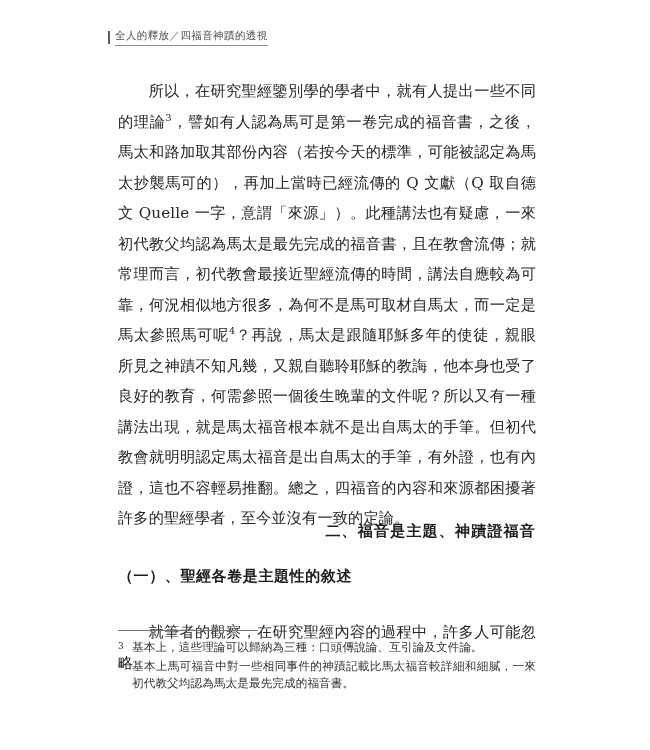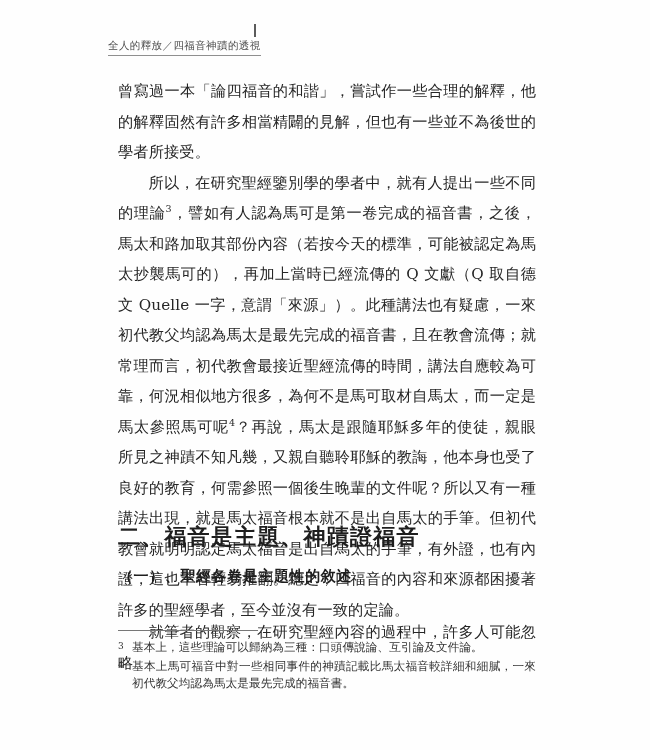--- a/index.html
+++ b/index.html
@@ -32,7 +32,6 @@
     display: flex;
     align-items: flex-end;
     height: 22px;
-    flex-direction: column;
   }
   .header-rule-vert {
     width: 2px;

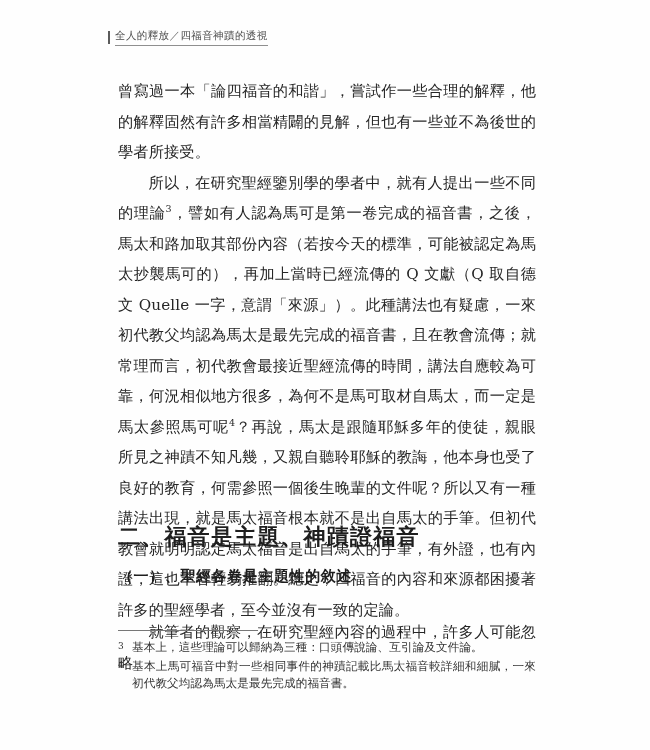--- a/index.html
+++ b/index.html
@@ -176,7 +176,6 @@
 
   <div class="body-block">
 
-    <p class="para">曾寫過一本「論四福音的和諧」，嘗試作一些合理的解釋，他的解釋固然有許多相當精闢的見解，但也有一些並不為後世的學者所接受。</p>
 
     <p class="para indent"><span>所以，在研究聖經鑒別學的學者中，就有人提出一些不同的理論</span><sup class="fn">3</sup><span>，譬如有人認為馬可是第一卷完成的福音書，之後，馬太和路加取其部份內容（若按今天的標準，可能被認定為馬太抄襲馬可的），再加上當時已經流傳的 Q 文獻（Q 取自德文 Quelle 一字，意謂「來源」）。此種講法也有疑慮，一來初代教父均認為馬太是最先完成的福音書，且在教會流傳；就常理而言，初代教會最接近聖經流傳的時間，講法自應較為可靠，何況相似地方很多，為何不是馬可取材自馬太，而一定是馬太參照馬可呢</span><sup class="fn">4</sup><span>？再說，馬太是跟隨耶穌多年的使徒，親眼所見之神蹟不知凡幾，又親自聽聆耶穌的教誨，他本身也受了良好的教育，何需參照一個後生晚輩的文件呢？所以又有一種講法出現，就是馬太福音根本就不是出自馬太的手筆。但初代教會就明明認定馬太福音是出自馬太的手筆，有外證，也有內證，這也不容輕易推翻。總之，四福音的內容和來源都困擾著許多的聖經學者，至今並沒有一致的定論。</span></p>
 

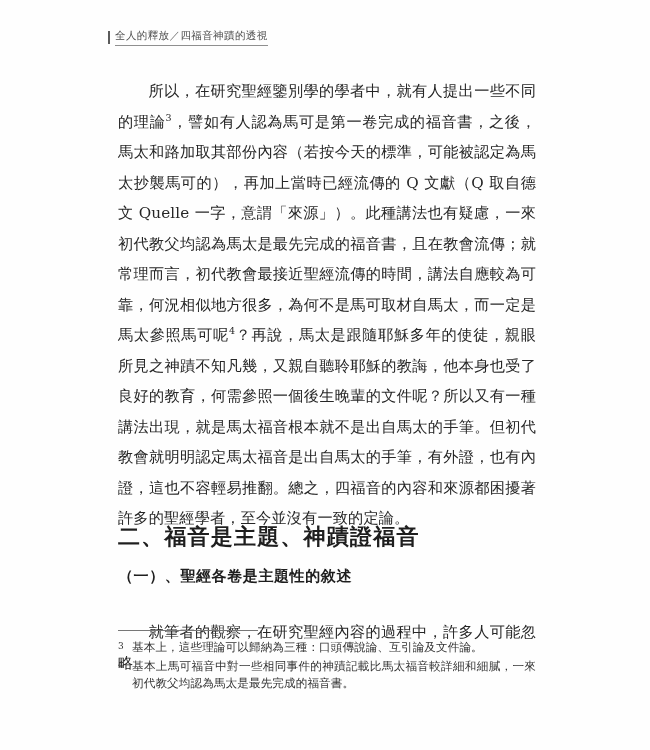--- a/index.html
+++ b/index.html
@@ -86,8 +86,8 @@
     top: 522px;
     left: 118px;
     width: 418px;
-    text-align: left;
-    font-size: 22px;
+    text-align: right;
+    font-size: 15px;
     font-weight: bold;
     letter-spacing: 1.2px;
     color: #1e1e1e;

